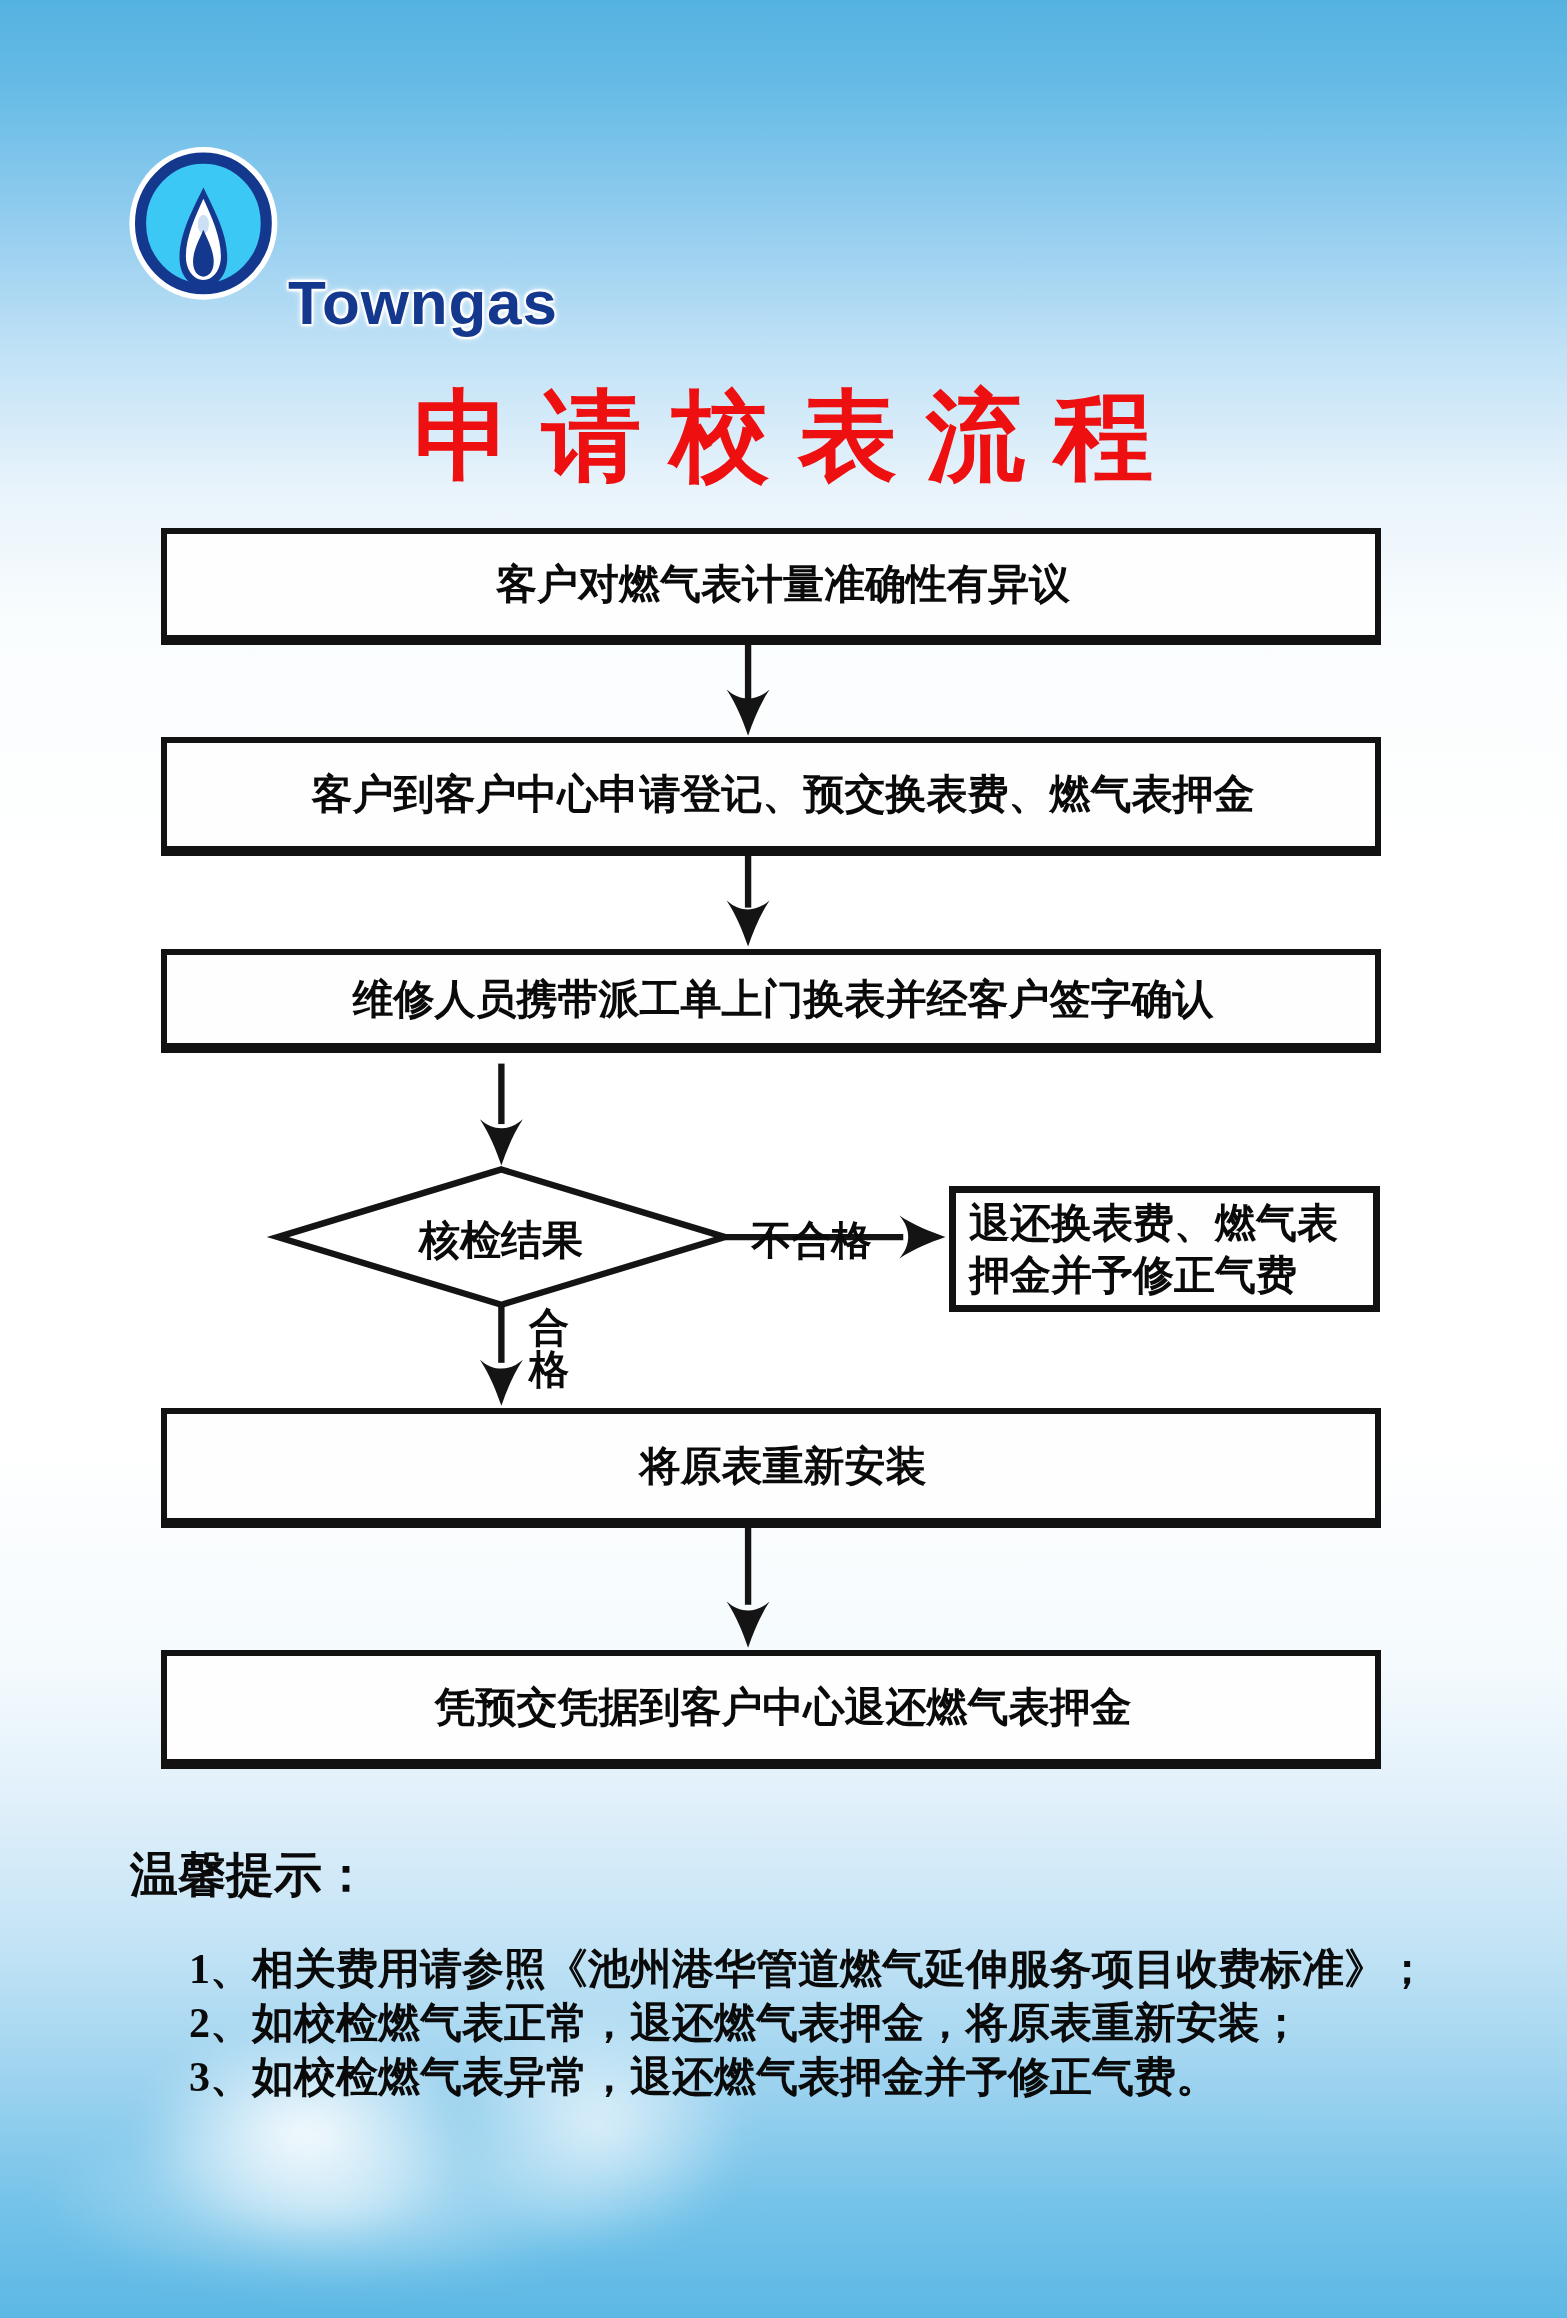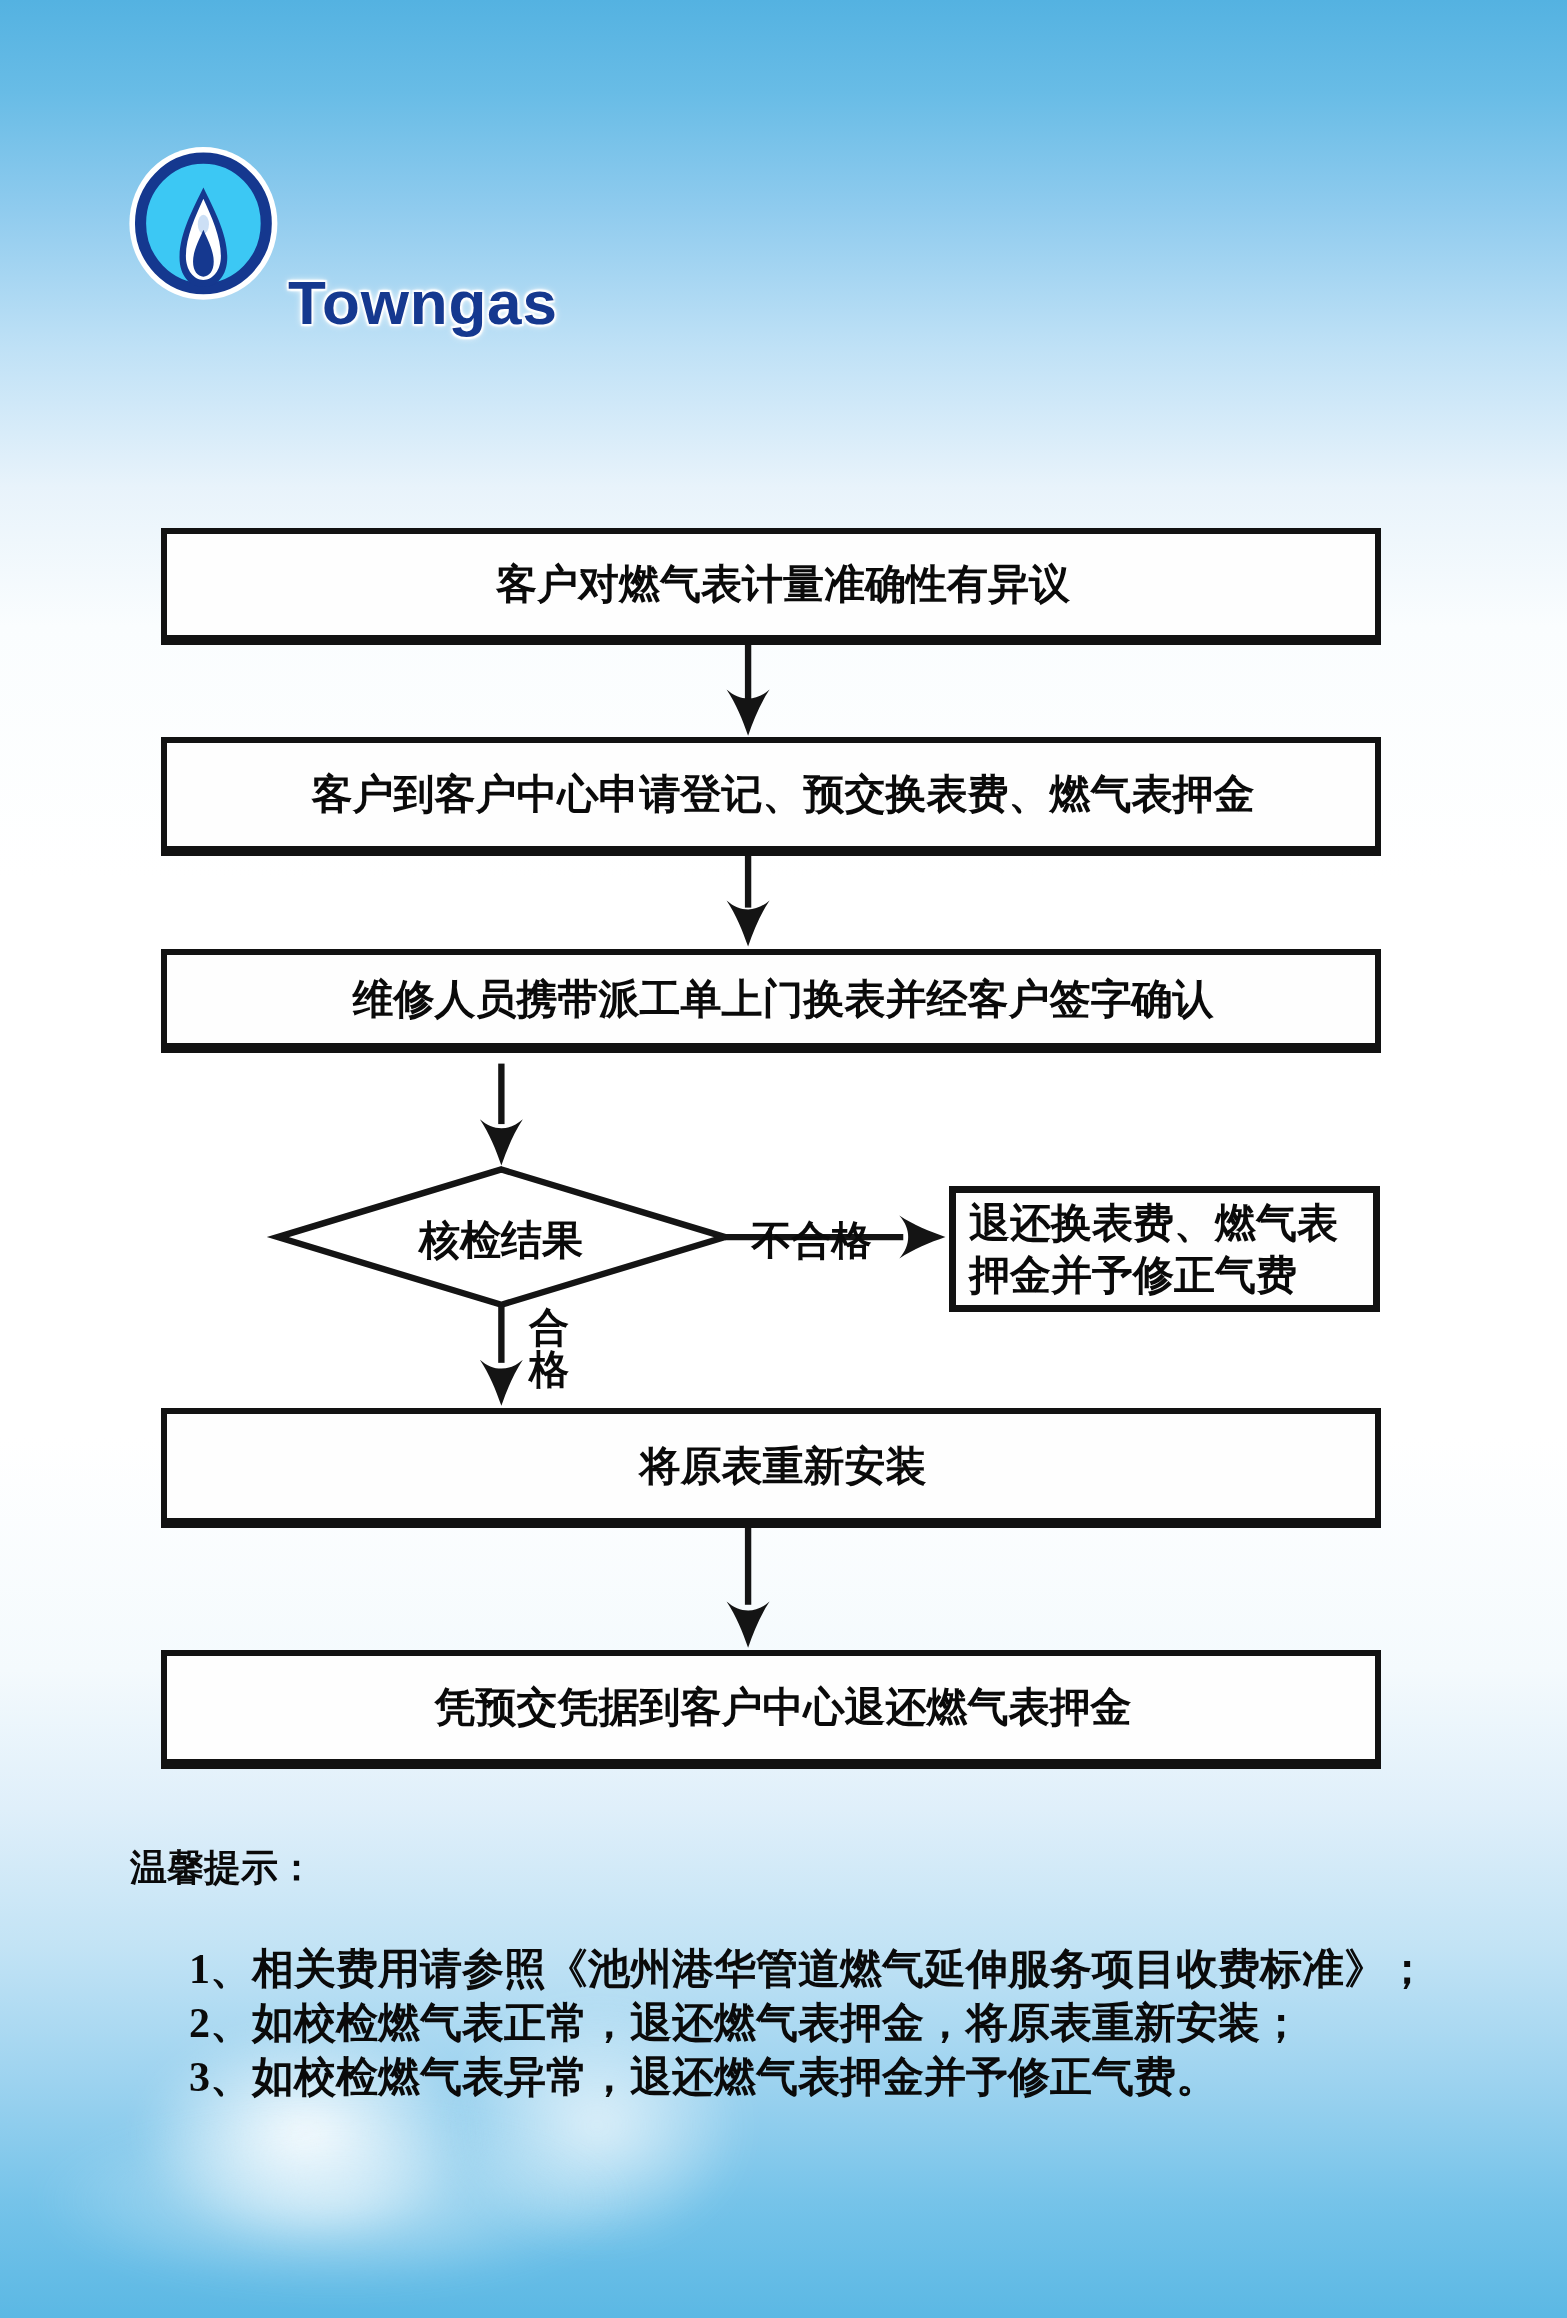--- a/index.html
+++ b/index.html
@@ -116,6 +116,7 @@
   </svg>
   <div class="brand-en">Towngas</div>
 
+  <div class="title">申请校表流程</div>
 
   <div class="fbox wide b1">客户对燃气表计量准确性有异议</div>
   <div class="fbox wide b2">客户到客户中心申请登记、预交换表费、燃气表押金</div>

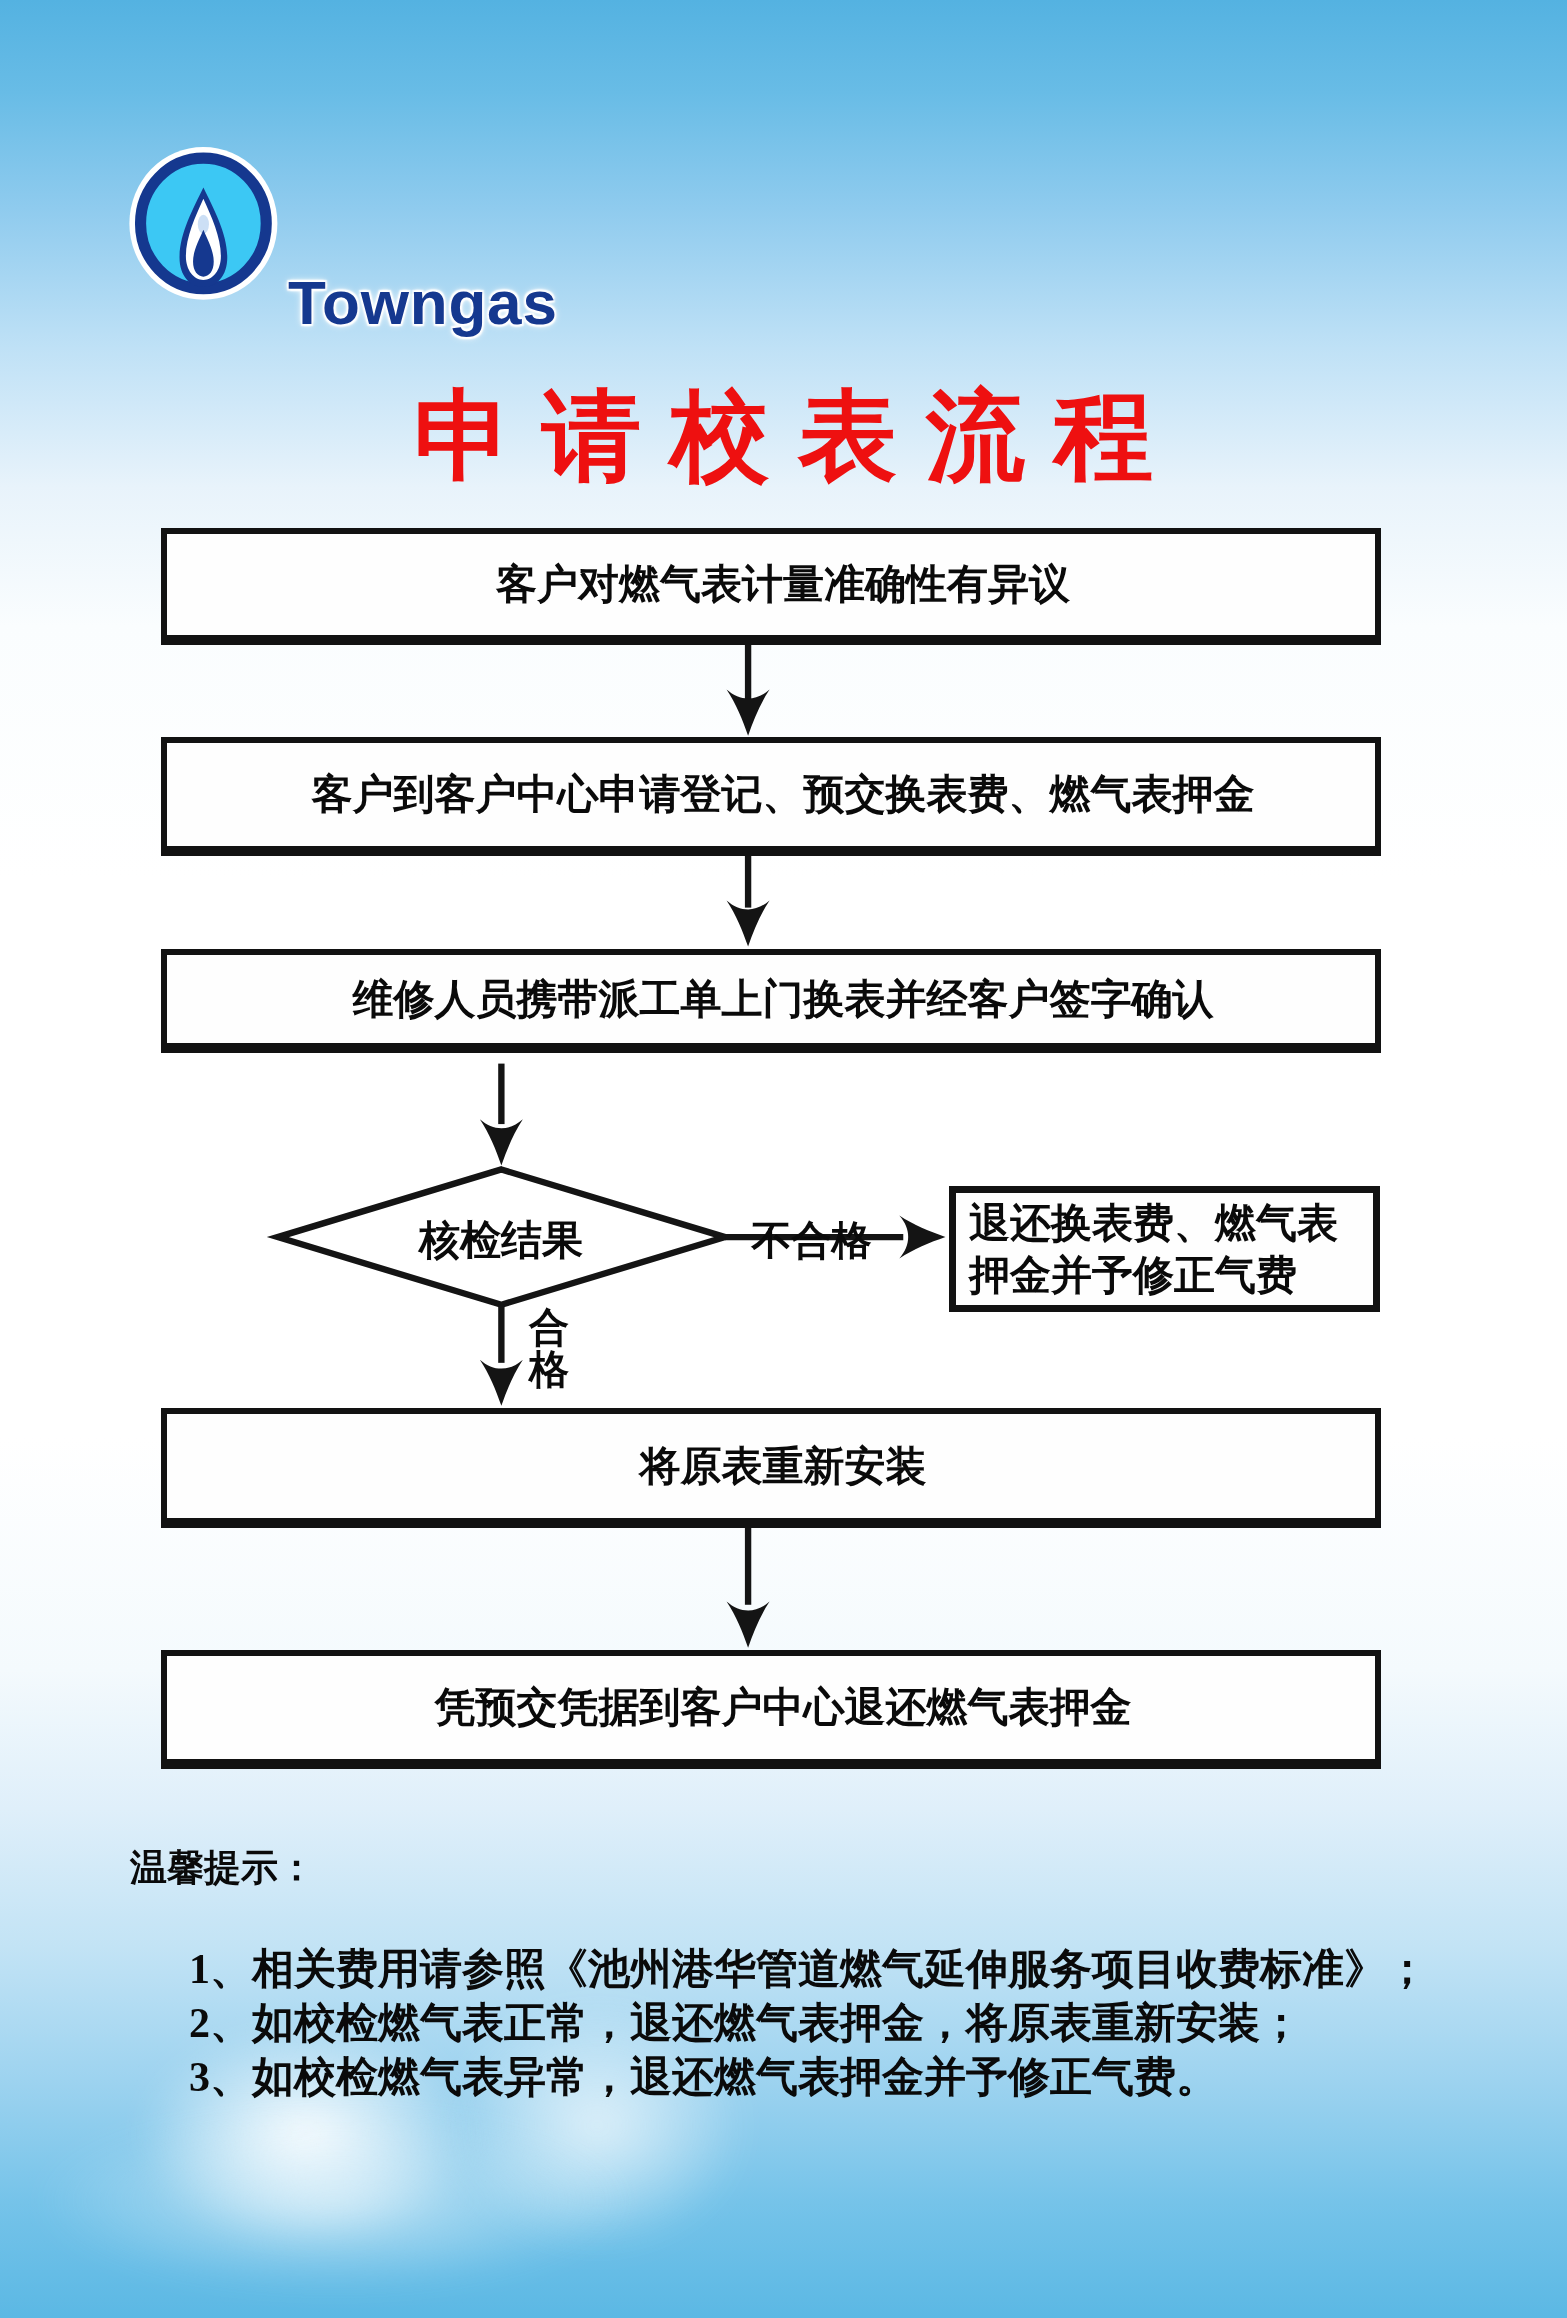--- a/index.html
+++ b/index.html
@@ -61,7 +61,7 @@
   .pass-label{left:517px; top:1307px; width:64px; text-align:center; font-size:40px;
     line-height:1.06; white-space:pre-line;}
   .tips-heading{
-    position:absolute; left:130px; top:1843px; font-size:37px; font-weight:bold;
+    position:absolute; left:130px; top:1843px; font-size:48px; font-weight:bold;
     color:#0a0a0a; font-family:"Liberation Serif", serif;
   }
   .tips{position:absolute; left:189px; top:1942px; width:1274px;

